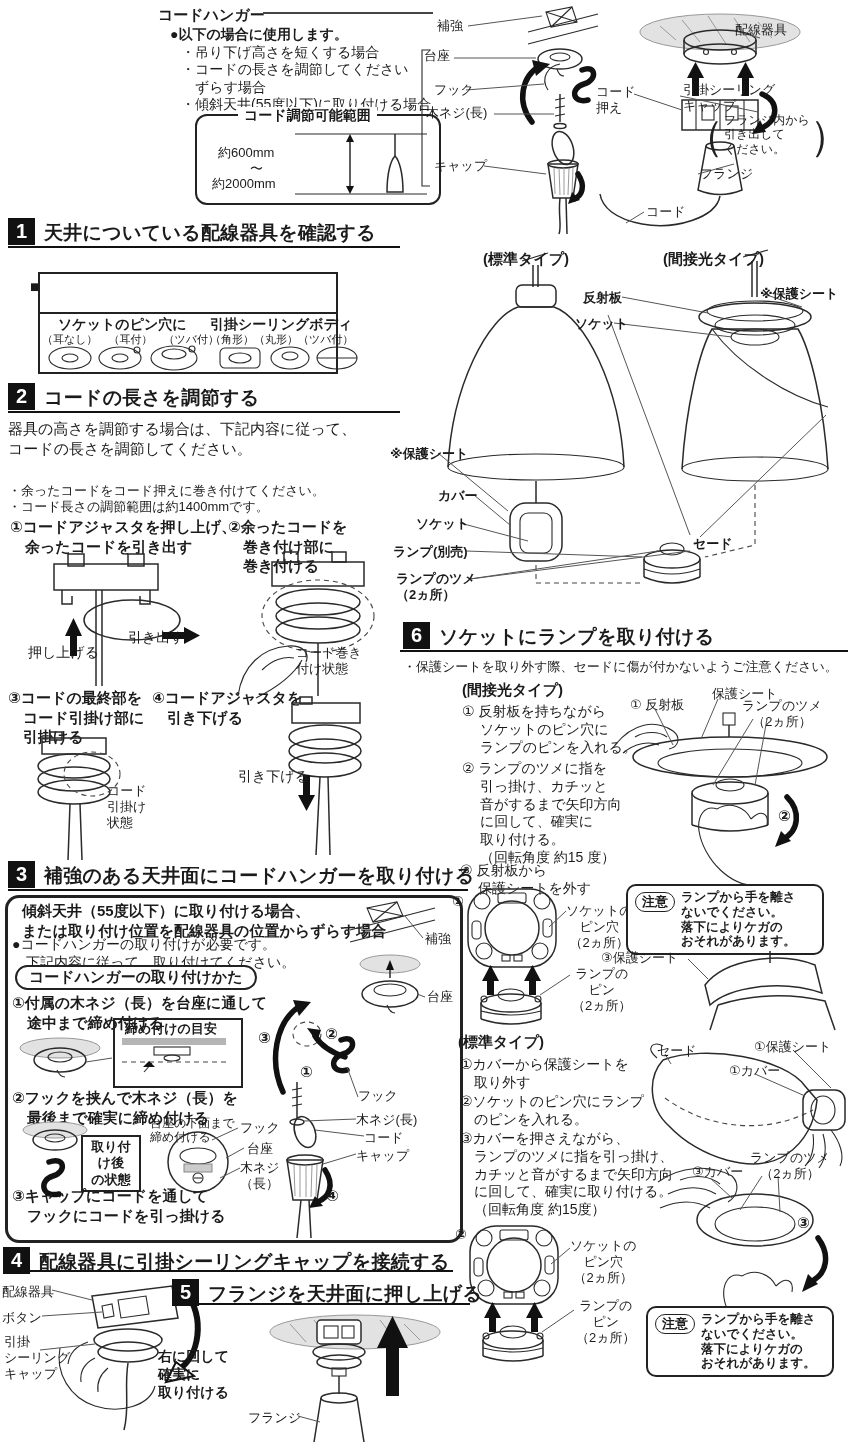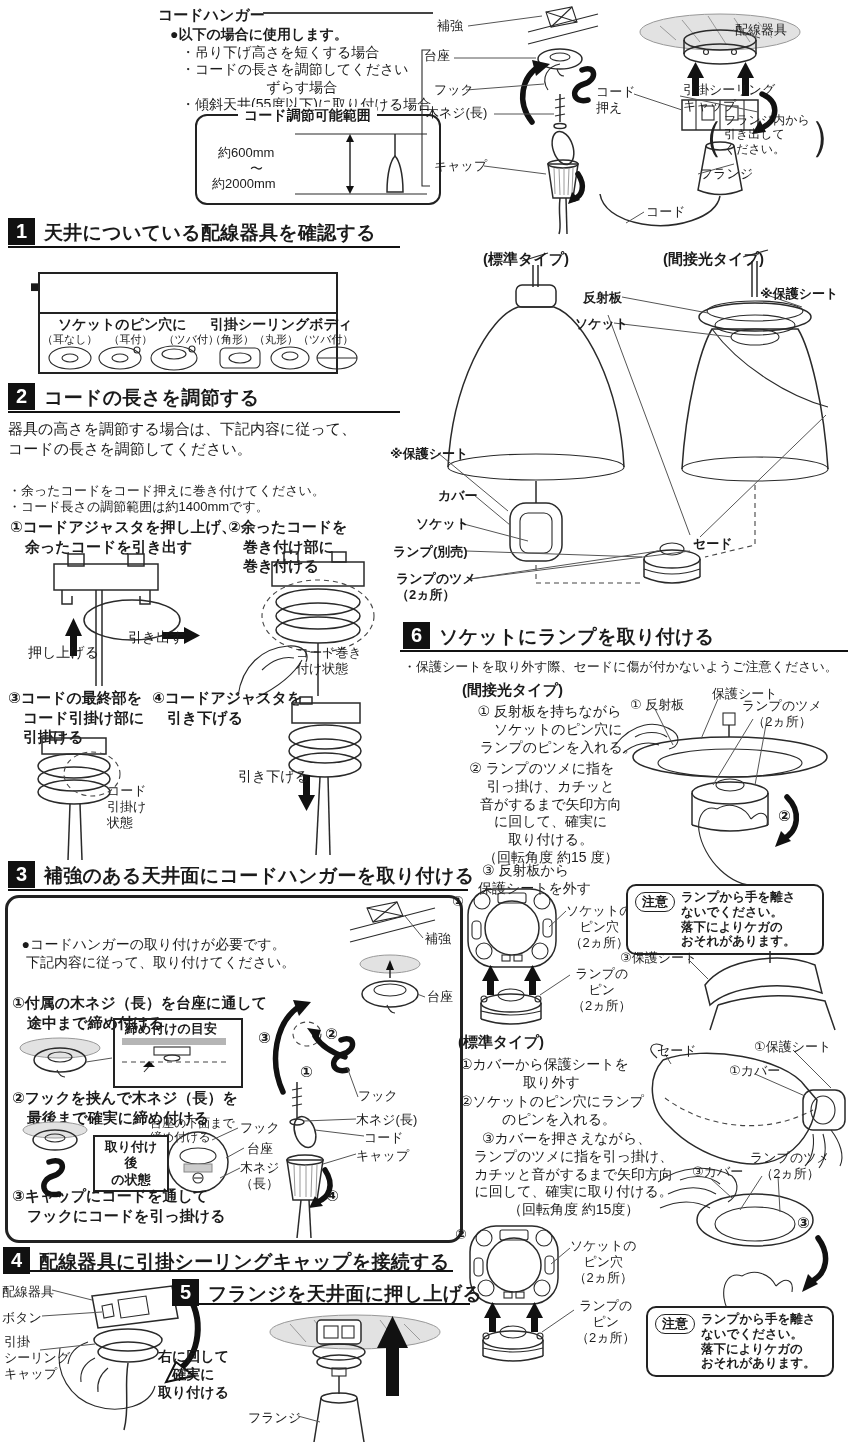--- a/index.html
+++ b/index.html
@@ -11,7 +11,7 @@
   .t11 { font-size:11px; line-height:1.25; }
   .t12 { font-size:12px; line-height:1.2; }
   .t13 { font-size:13px; line-height:1.22; }
-  .t14 { font-size:14px; line-height:1.27;text-align:center; }
+  .t14 { font-size:14px; line-height:1.27; }
   .t15 { font-size:15px; line-height:1.3; }
   .t16 { font-size:16px; line-height:1.3;margin-top:25px; }
   .sec-head { position:absolute; display:flex; gap:9px; align-items:flex-start; }

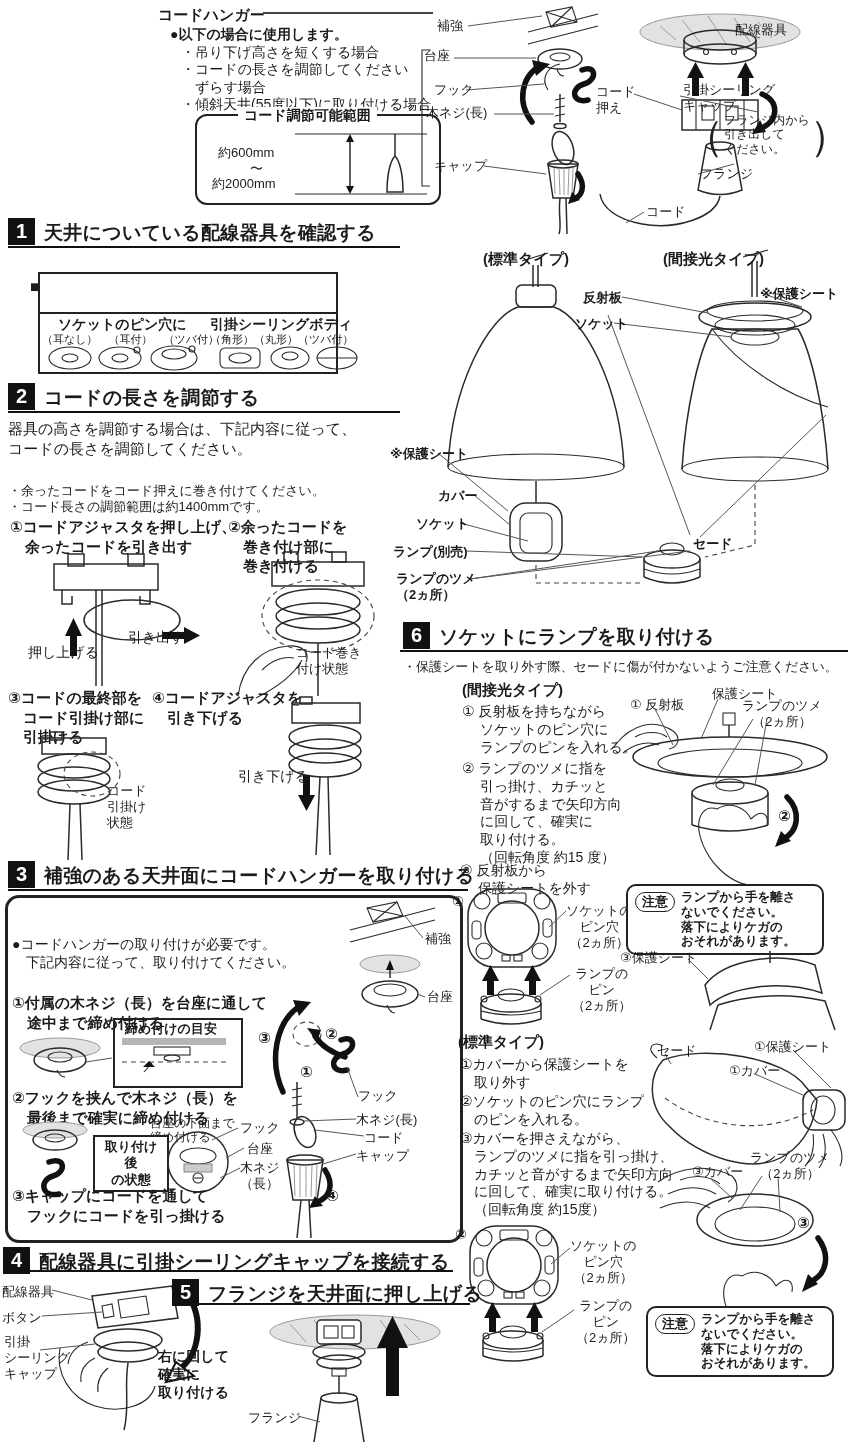--- a/index.html
+++ b/index.html
@@ -326,6 +326,8 @@
   </div>
   <div class="rule" style="left:8px;top:889px;width:460px"></div>
   <div class="rbox" style="left:5px;top:895px;width:458px;height:348px"></div>
+  <div class="abs t15 b pre" style="left:22px;top:901px">傾斜天井（55度以下）に取り付ける場合、
+または取り付け位置を配線器具の位置からずらす場合</div>
   <div class="abs t14 pre" style="left:12px;top:936px">●コードハンガーの取り付けが必要です。
 　下記内容に従って、取り付けてください。</div>
   <div class="abs t15 b pre" style="left:12px;top:993px">①付属の木ネジ（長）を台座に通して

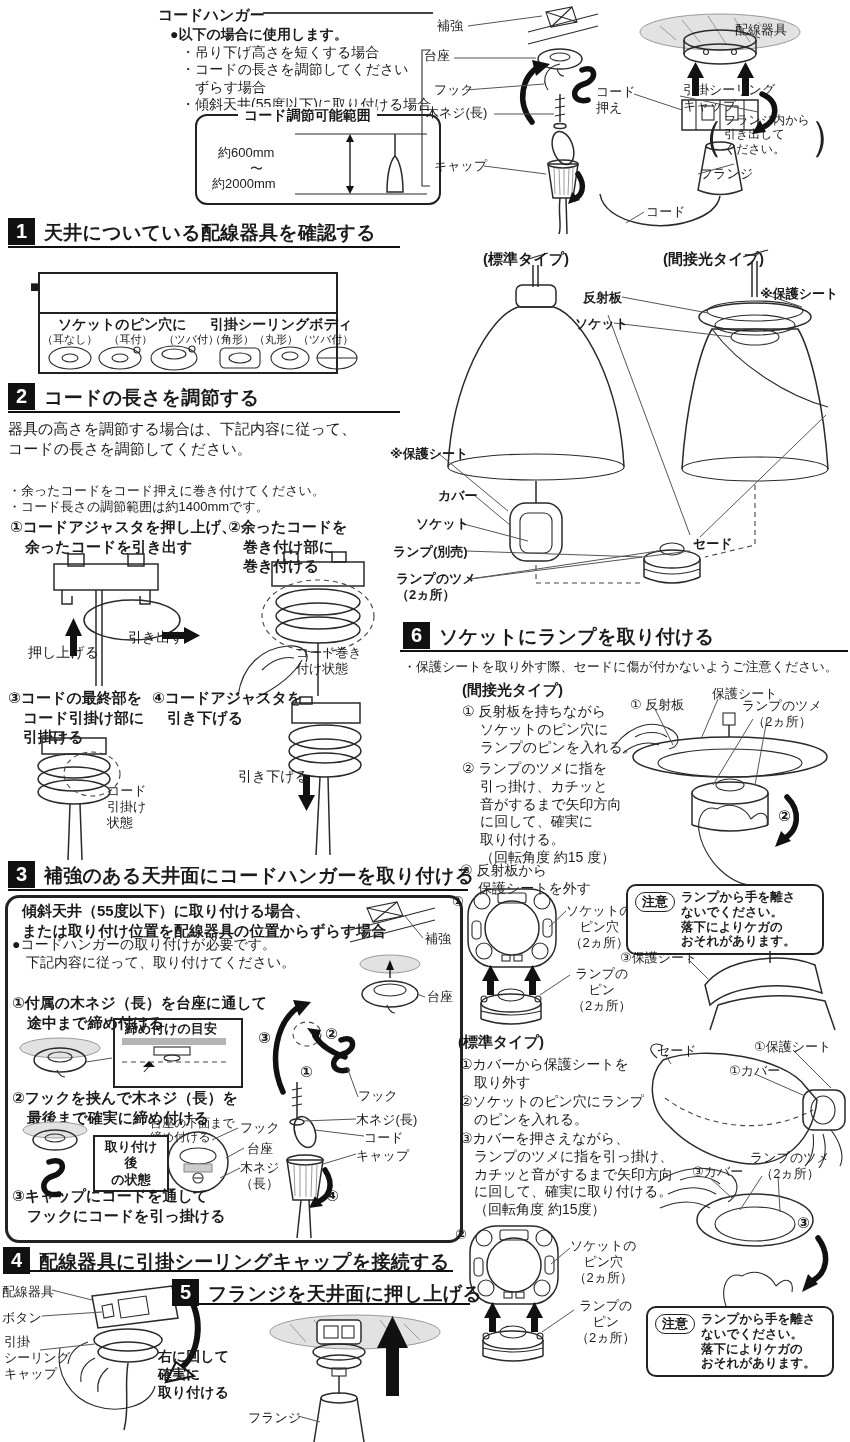--- a/index.html
+++ b/index.html
@@ -523,7 +523,7 @@
 落下によりケガの
 おそれがあります。</div>
   </div>
-  <div class="abs t13" style="left:620px;top:950px">③保護シート</div>
+  <div class="abs t13" style="left:601px;top:950px">③保護シート</div>
   <svg class="fig" style="left:630px;top:945px" width="220" height="85">
     <path class="ln" d="M75,40 C95,14 150,6 185,20 L192,48 C150,34 100,42 80,60 Z"></path>
     <path class="ln" d="M88,60 Q140,44 195,56 L205,85 M88,60 L80,85"></path>

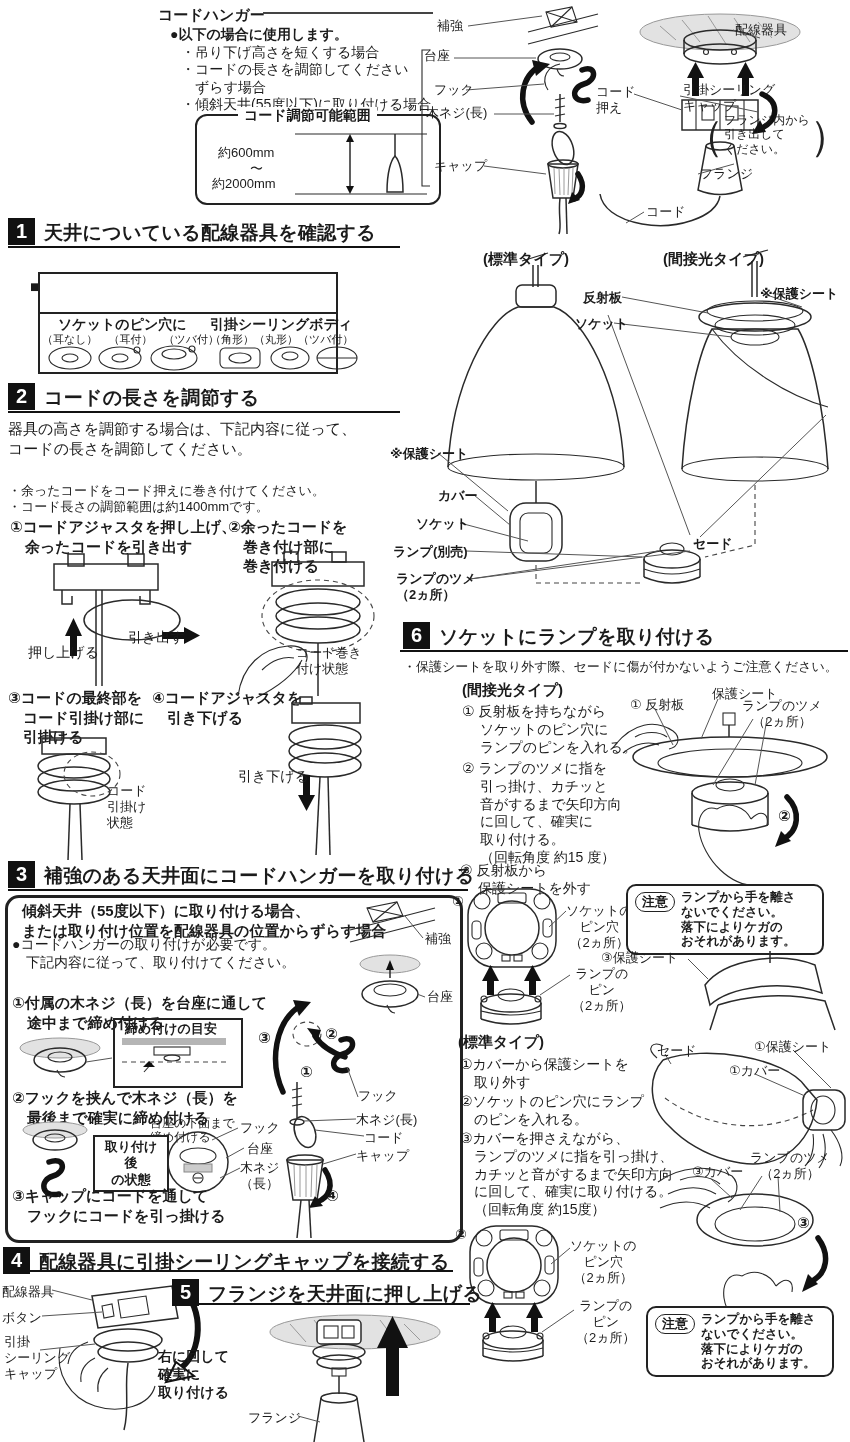--- a/index.html
+++ b/index.html
@@ -330,6 +330,7 @@
 または取り付け位置を配線器具の位置からずらす場合</div>
   <div class="abs t14 pre" style="left:12px;top:936px">●コードハンガーの取り付けが必要です。
 　下記内容に従って、取り付けてください。</div>
+  <div class="pill" style="left:15px;top:965px">コードハンガーの取り付けかた</div>
   <div class="abs t15 b pre" style="left:12px;top:993px">①付属の木ネジ（長）を台座に通して
 　途中まで締め付ける</div>
 

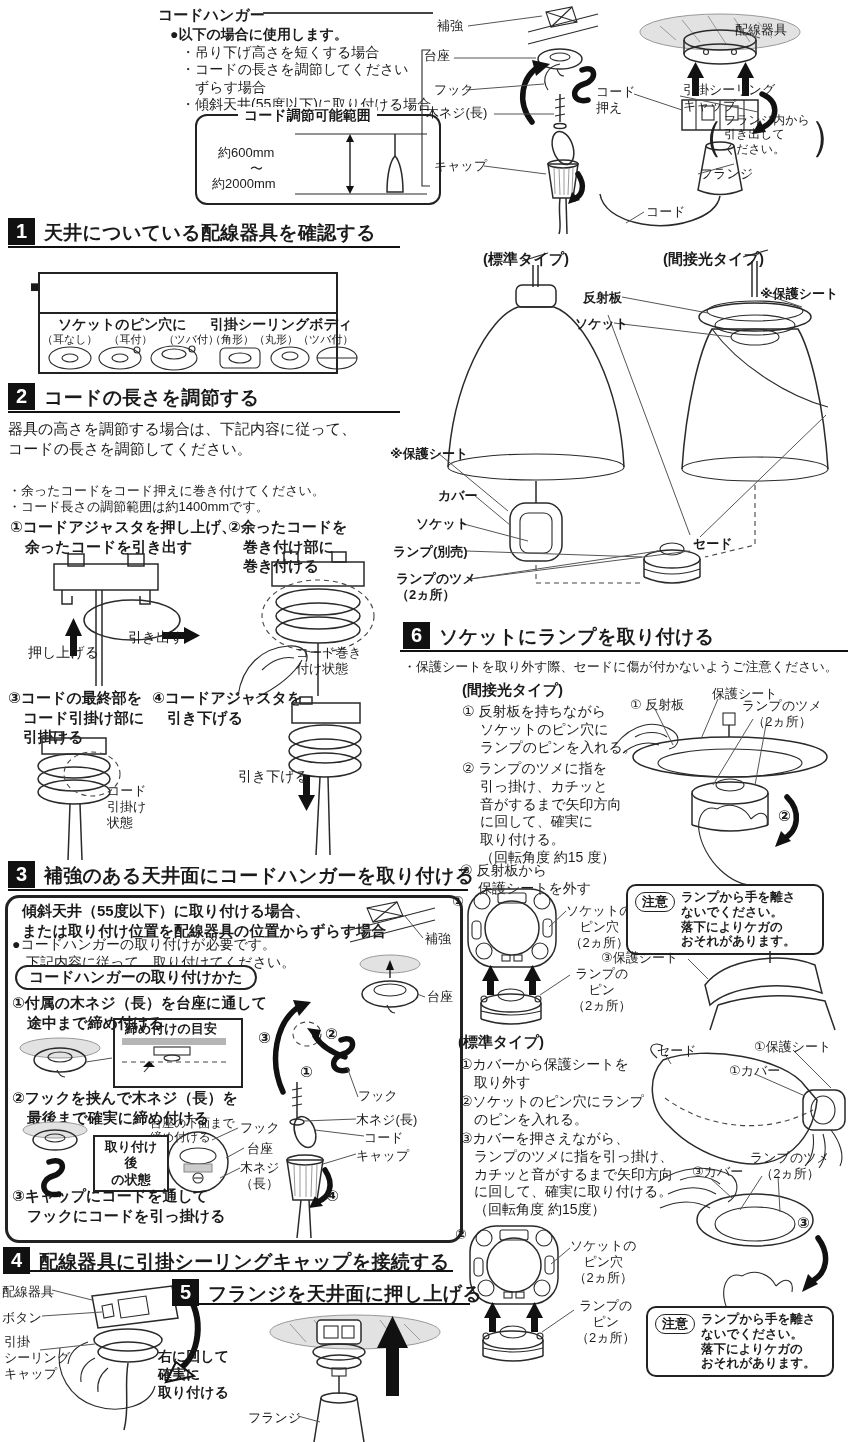--- a/index.html
+++ b/index.html
@@ -361,7 +361,7 @@
       <ellipse class="ln1" cx="40" cy="18" rx="10" ry="4"></ellipse>
     <path class="thk" d="M34,42 C50,36 52,52 38,56 C24,60 26,78 44,74"></path>
   </svg>
-  <div class="statebox" style="left:93px;top:1135px;width:76px">取り付け後
+  <div class="statebox" style="left:81px;top:1135px;width:60px">取り付け後
 の状態</div>
   <svg class="fig" style="left:160px;top:1126px" width="78" height="70">
     <circle class="ln" cx="38" cy="36" r="30" stroke-width="2"></circle>

